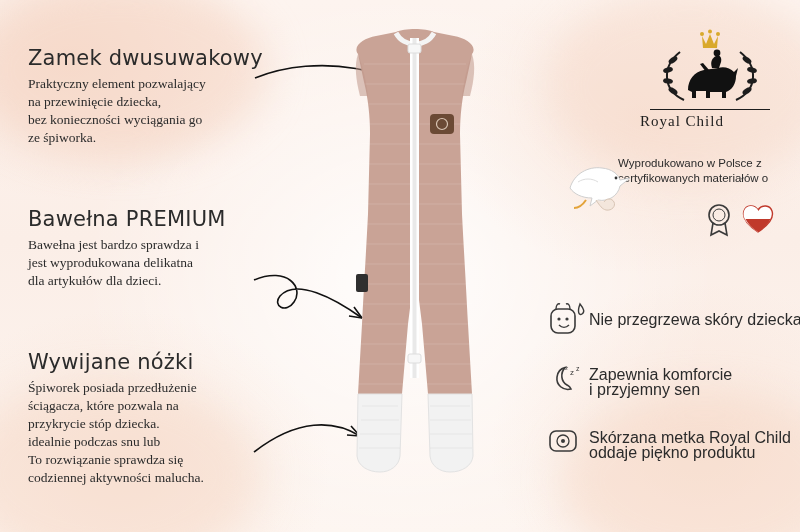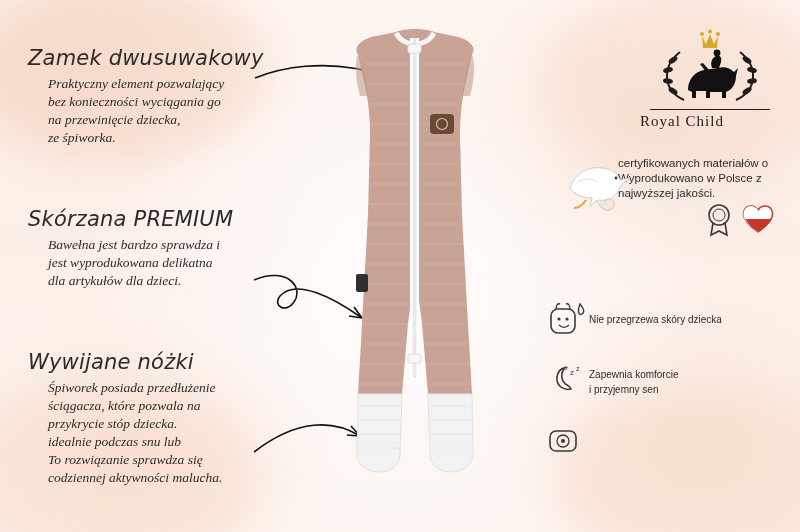--- a/index.html
+++ b/index.html
@@ -22,7 +22,7 @@
   .wash{position:absolute;border-radius:50%;filter:blur(18px);pointer-events:none;}
 
   
-  .block{position:absolute;font-style:italic;}
+  .block{position:absolute;}
   .head{
     font-size:21px;font-weight:400;color:#2b2b2b;
     font-family:"DejaVu Sans", sans-serif;

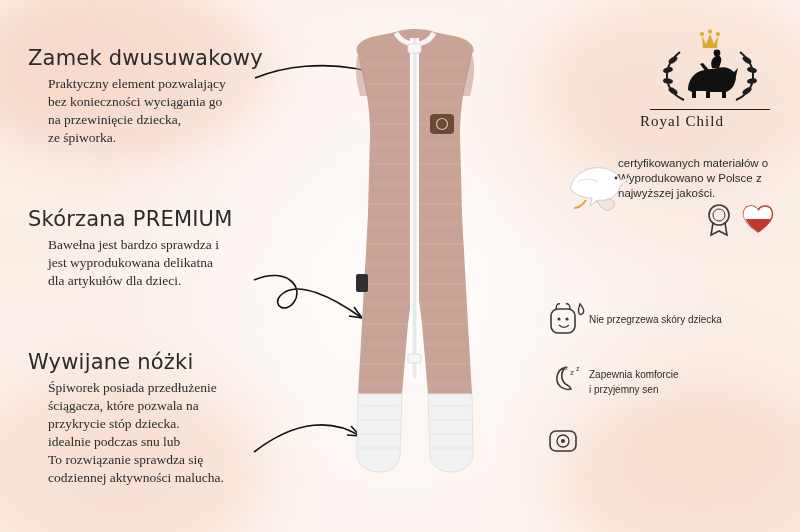--- a/index.html
+++ b/index.html
@@ -33,7 +33,7 @@
     font-size:13.5px;line-height:18px;color:#2b2b2b;
     font-family:"Liberation Serif", serif;
   }
-  .body-txt div{white-space:nowrap;margin-left:20px;}
+  .body-txt div{white-space:nowrap;}
 
   #b1{left:28px;top:46px;}
   #b2{left:28px;top:207px;}

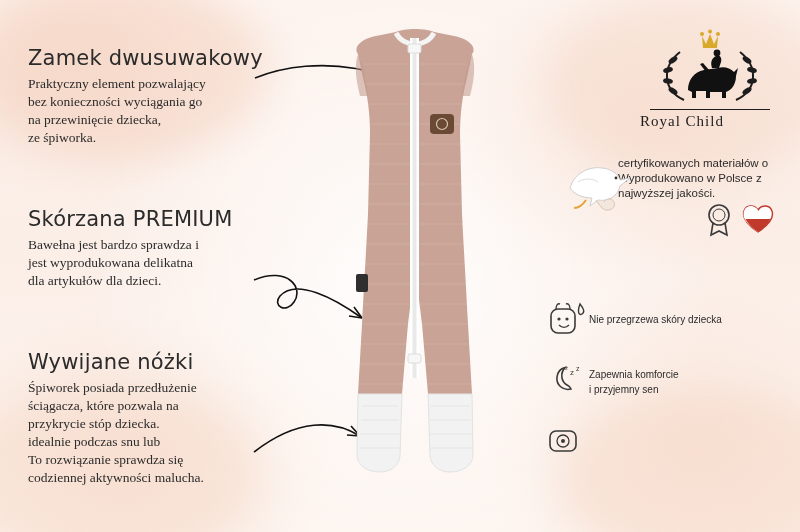--- a/index.html
+++ b/index.html
@@ -85,8 +85,8 @@
     <div class="head">Zamek dwusuwakowy</div>
     <div class="body-txt">
       <div>Praktyczny element pozwalający</div>
+      <div>na przewinięcie dziecka,</div>
       <div>bez konieczności wyciągania go</div>
-      <div>na przewinięcie dziecka,</div>
       <div>ze śpiworka.</div>
     </div>
   </div>

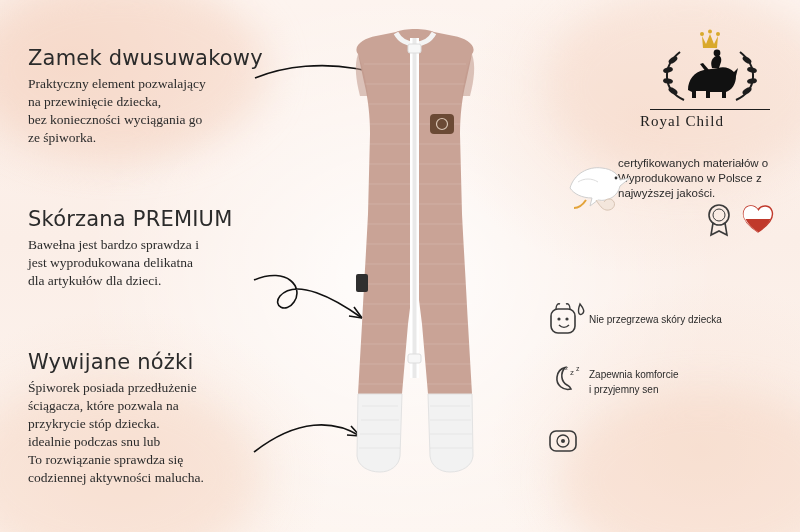--- a/index.html
+++ b/index.html
@@ -215,8 +215,8 @@
       <path d="M18,28 C24,24 32,24 38,28" stroke="#ddd" stroke-width="1" fill="none"></path>
     </svg>
     <div class="txt">
+      <div>Wyprodukowano w Polsce z</div>
       <div>certyfikowanych materiałów o</div>
-      <div>Wyprodukowano w Polsce z</div>
       <div>najwyższej jakości.</div>
     </div>
     <svg style="position:absolute;left:142px;top:42px;" width="34" height="34" viewBox="0 0 34 34">

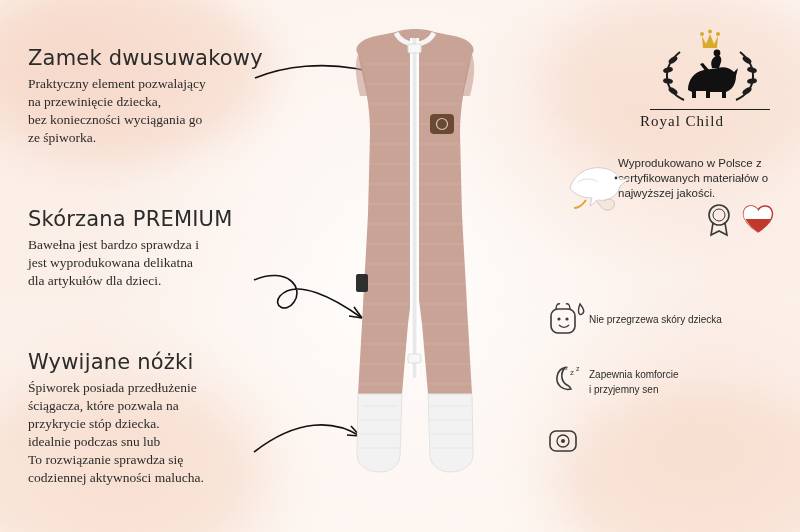--- a/index.html
+++ b/index.html
@@ -217,7 +217,6 @@
     <div class="txt">
       <div>Wyprodukowano w Polsce z</div>
       <div>certyfikowanych materiałów o</div>
-      <div>najwyższej jakości.</div>
     </div>
     <svg style="position:absolute;left:142px;top:42px;" width="34" height="34" viewBox="0 0 34 34">
       <circle cx="17" cy="13" r="10" fill="none" stroke="#3a3a3a" stroke-width="1.6"></circle>

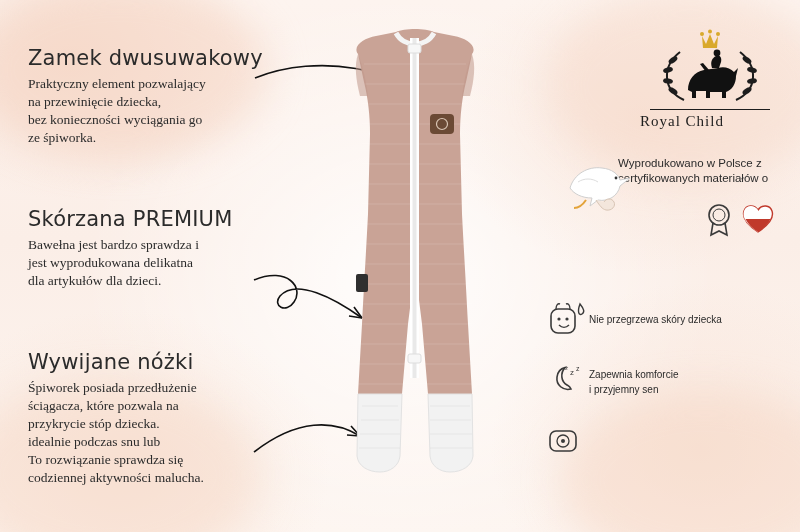--- a/index.html
+++ b/index.html
@@ -92,7 +92,7 @@
   </div>
 
   <div class="block" id="b2">
-    <div class="head">Skórzana PREMIUM</div>
+    <div class="head">Bawełna PREMIUM</div>
     <div class="body-txt">
       <div>Bawełna jest bardzo sprawdza i</div>
       <div>jest wyprodukowana delikatna</div>

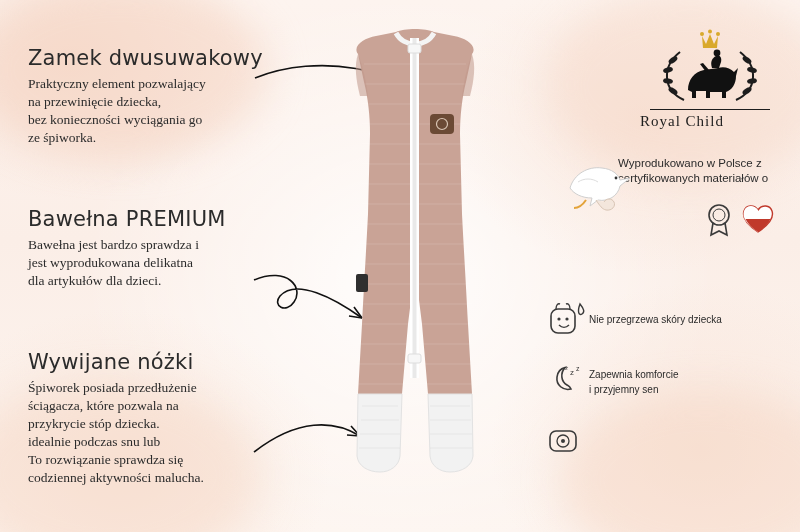--- a/index.html
+++ b/index.html
@@ -64,7 +64,7 @@
   .feat{display:flex;align-items:center;margin-bottom:25px;}
   .feat .ic{width:44px;flex:0 0 44px;display:flex;align-items:center;justify-content:center;}
   .feat .ftxt{
-    font-size:10px;line-height:15px;color:#2b2b2b;
+    font-size:16px;line-height:15px;color:#2b2b2b;
     font-family:"Liberation Sans", sans-serif;
   }
   .feat .ftxt div{white-space:nowrap;}

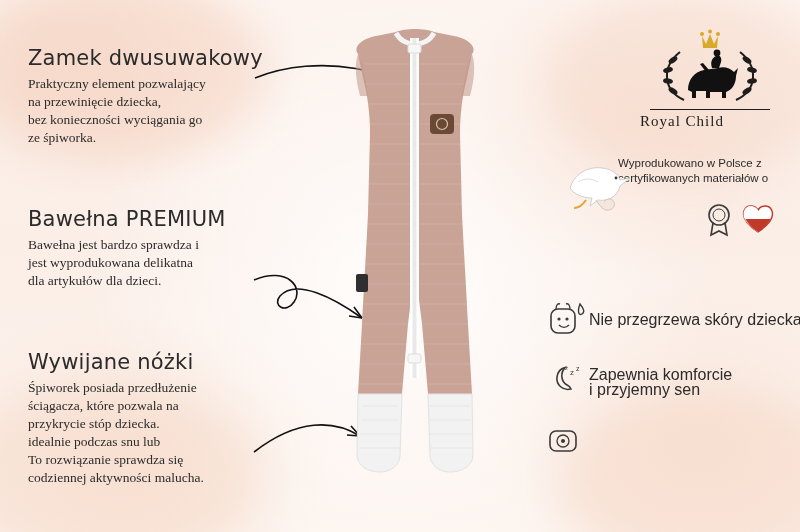--- a/index.html
+++ b/index.html
@@ -273,6 +273,10 @@
           <circle cx="15" cy="15" r="2" fill="#3a3a3a"></circle>
         </svg>
       </div>
+      <div class="ftxt">
+        <div>Skórzana metka Royal Child</div>
+        <div>oddaje piękno produktu</div>
+      </div>
     </div>
 
   </div>

